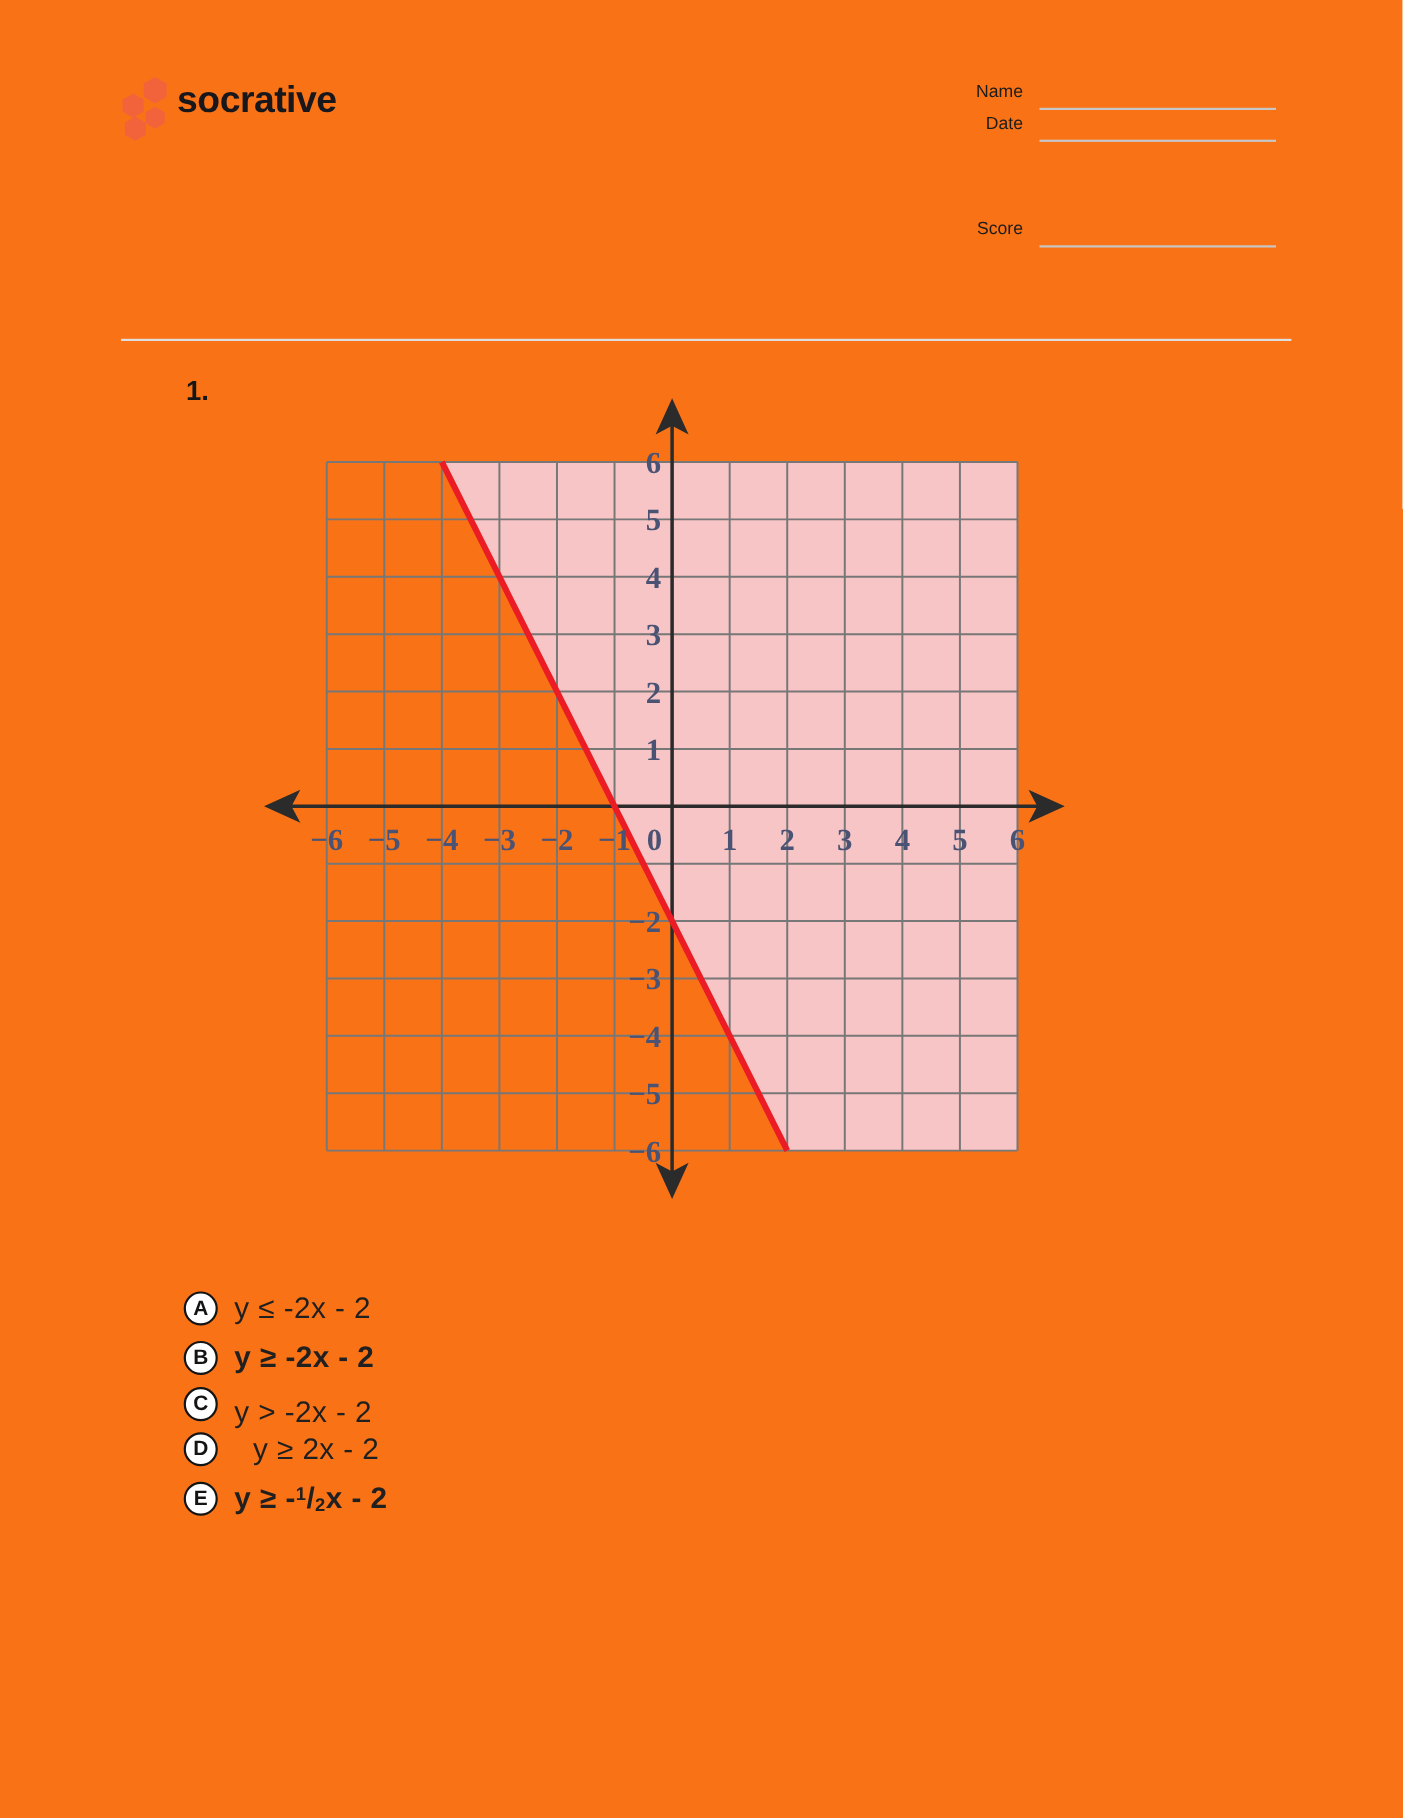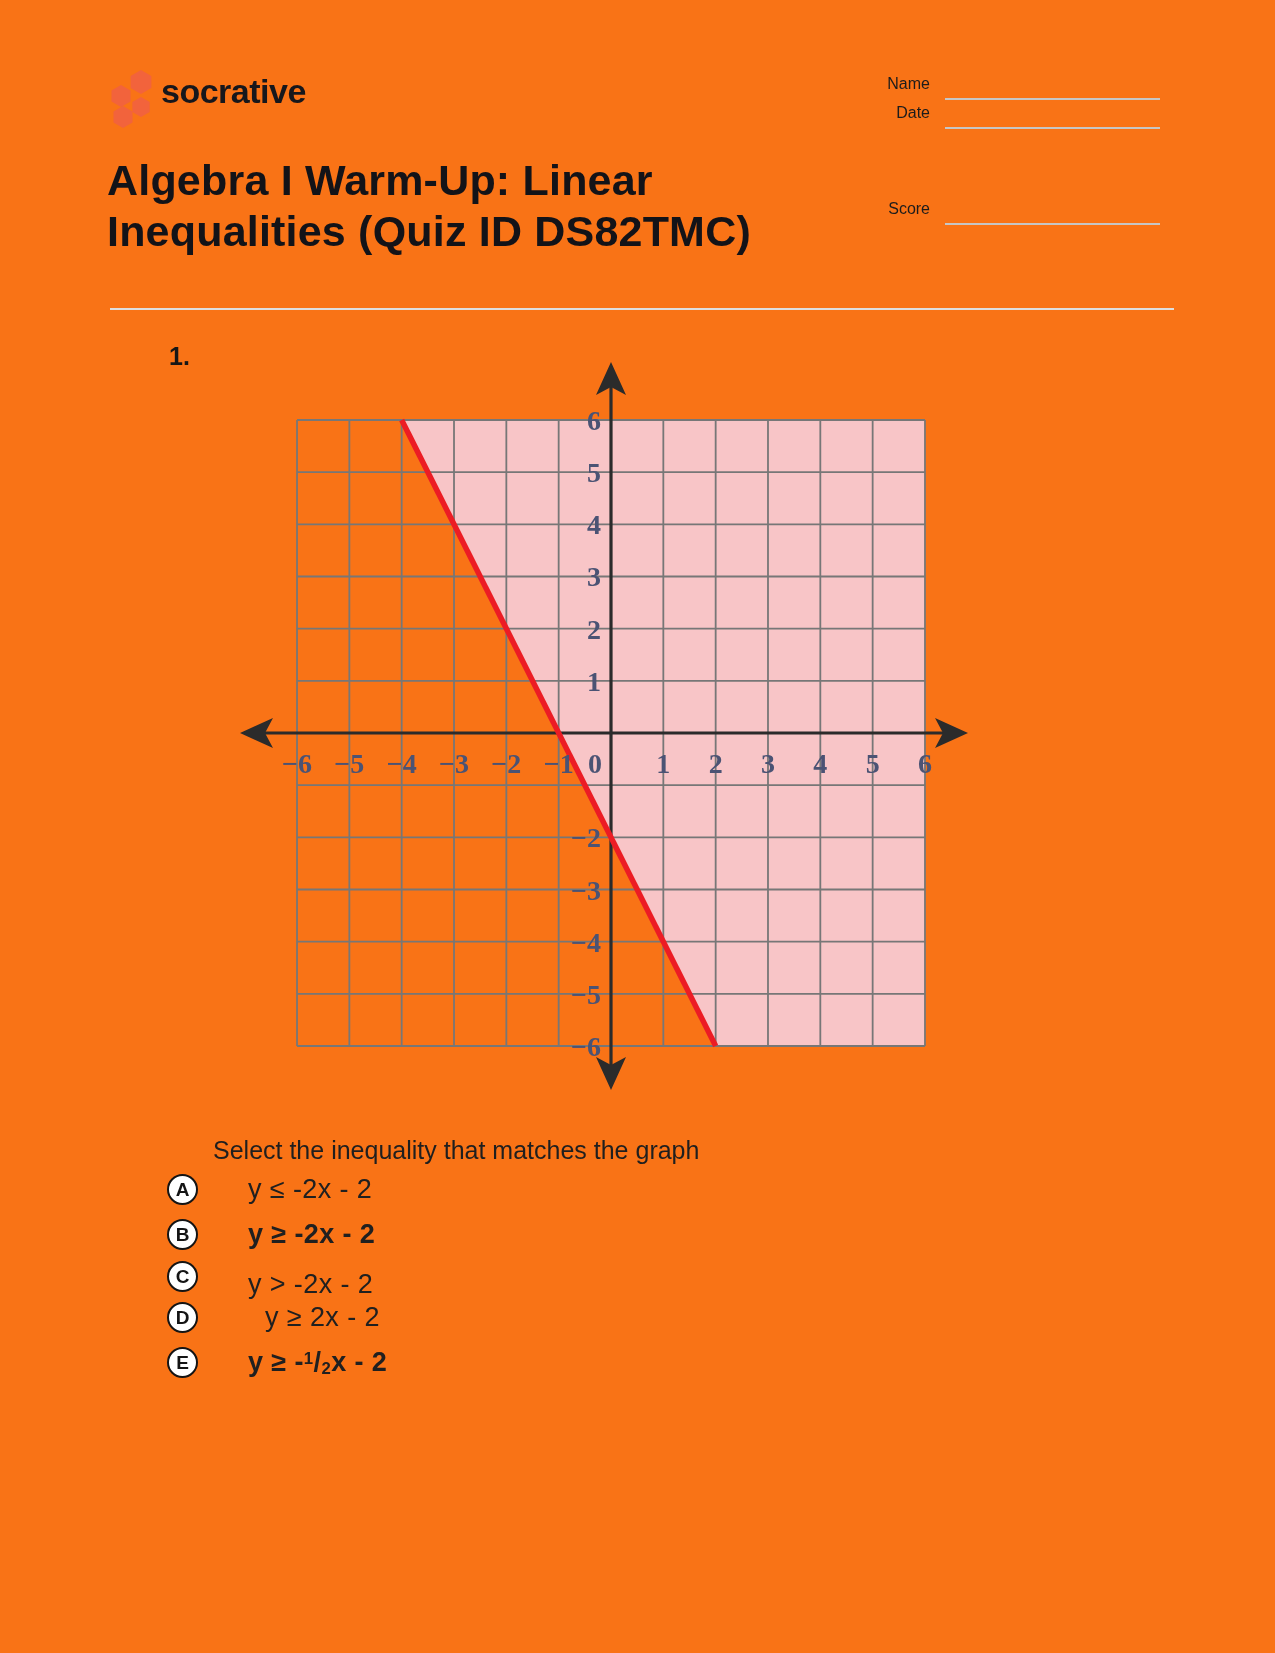--- a/index.html
+++ b/index.html
@@ -56,7 +56,6 @@
   <div class="abs fill-label" style="left:830px;top:200px;">Score</div>
   <div class="abs fill-line" style="left:945px;top:223px;width:215px;"></div>
 
-  <div class="abs page-title">Algebra I Warm-Up: Linear Inequalities (Quiz ID DS82TMC)</div>
   <div class="abs divider"></div>
 
   <div class="abs q-number">1.</div>

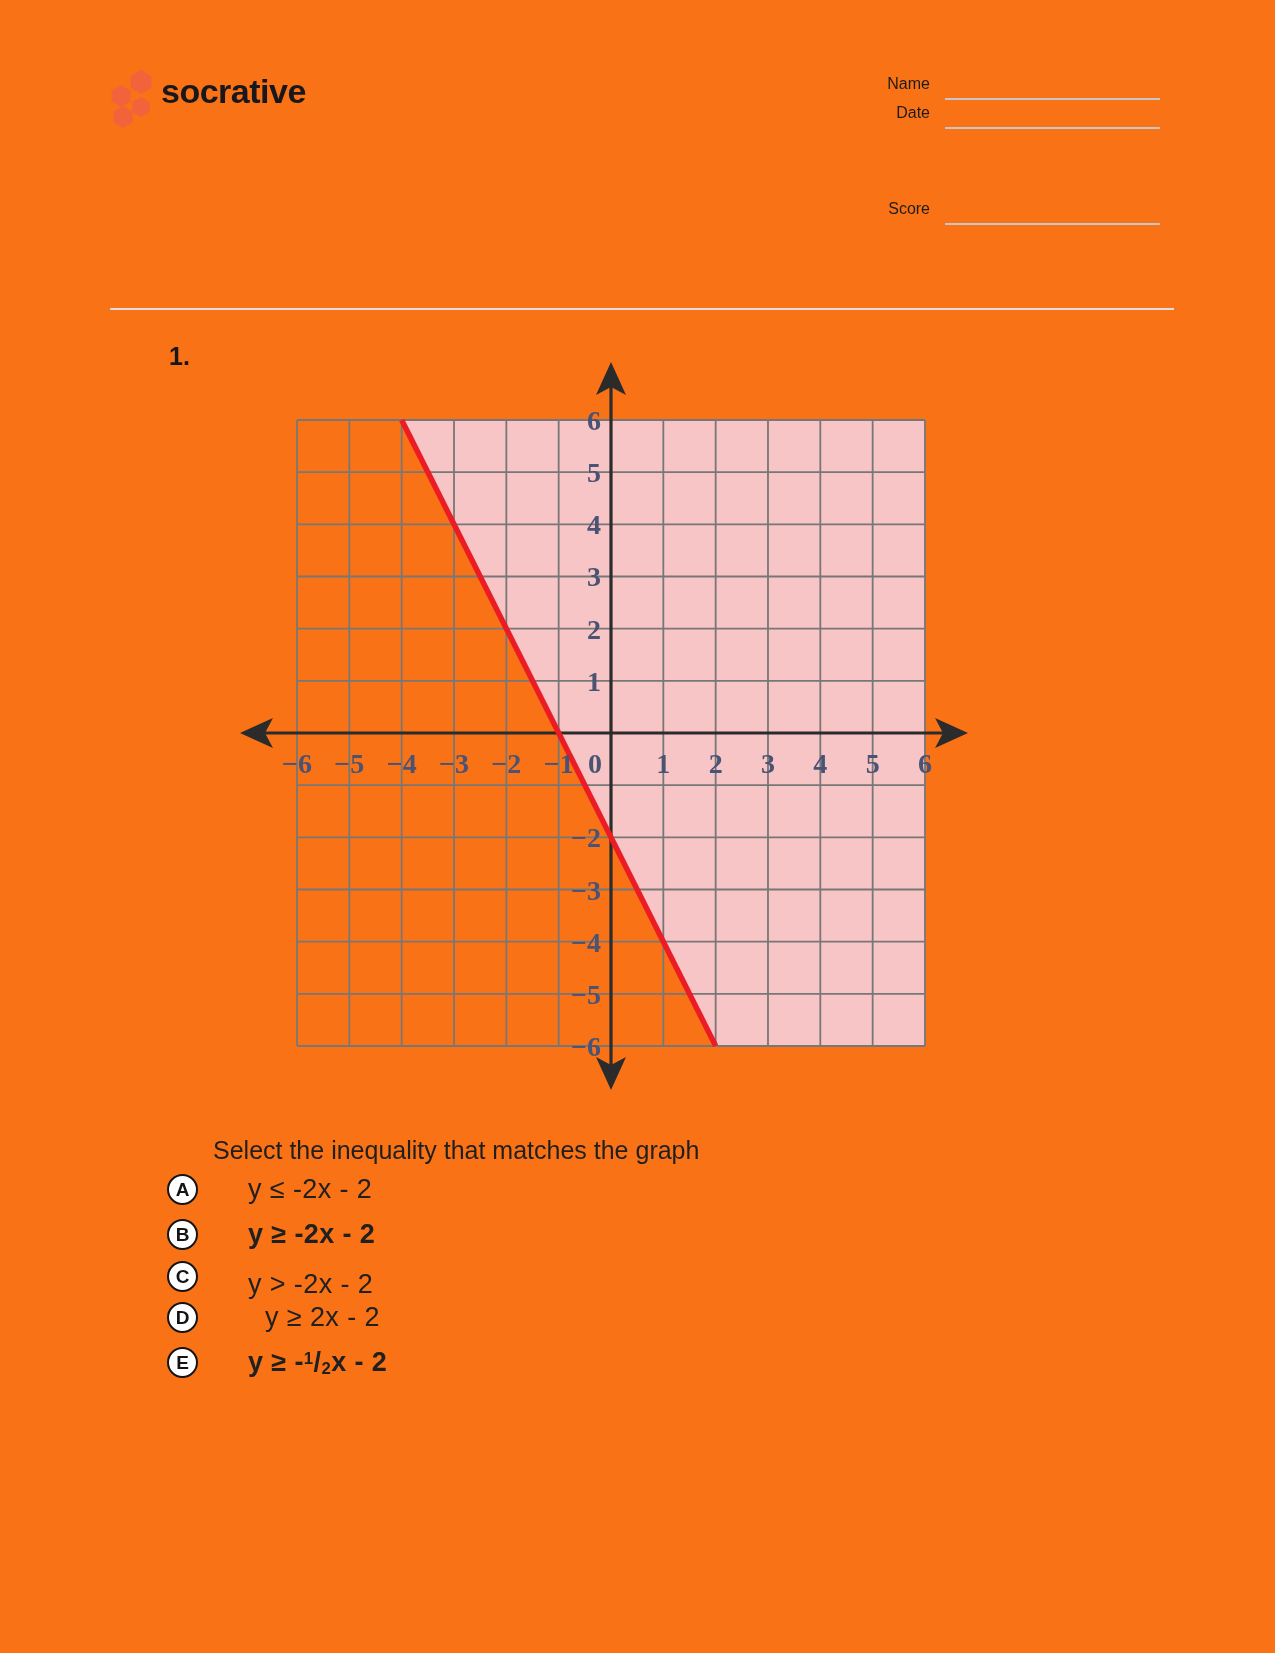--- a/index.html
+++ b/index.html
@@ -96,7 +96,6 @@
       <text x="601" y="1056.02" text-anchor="end" fill="#4B5374">−6</text>
     </svg>
 
-  <div class="abs prompt">Select the inequality that matches the graph</div>
 
   <div class="abs bubble" style="left:167px;top:1174px;">
     <span>A</span>

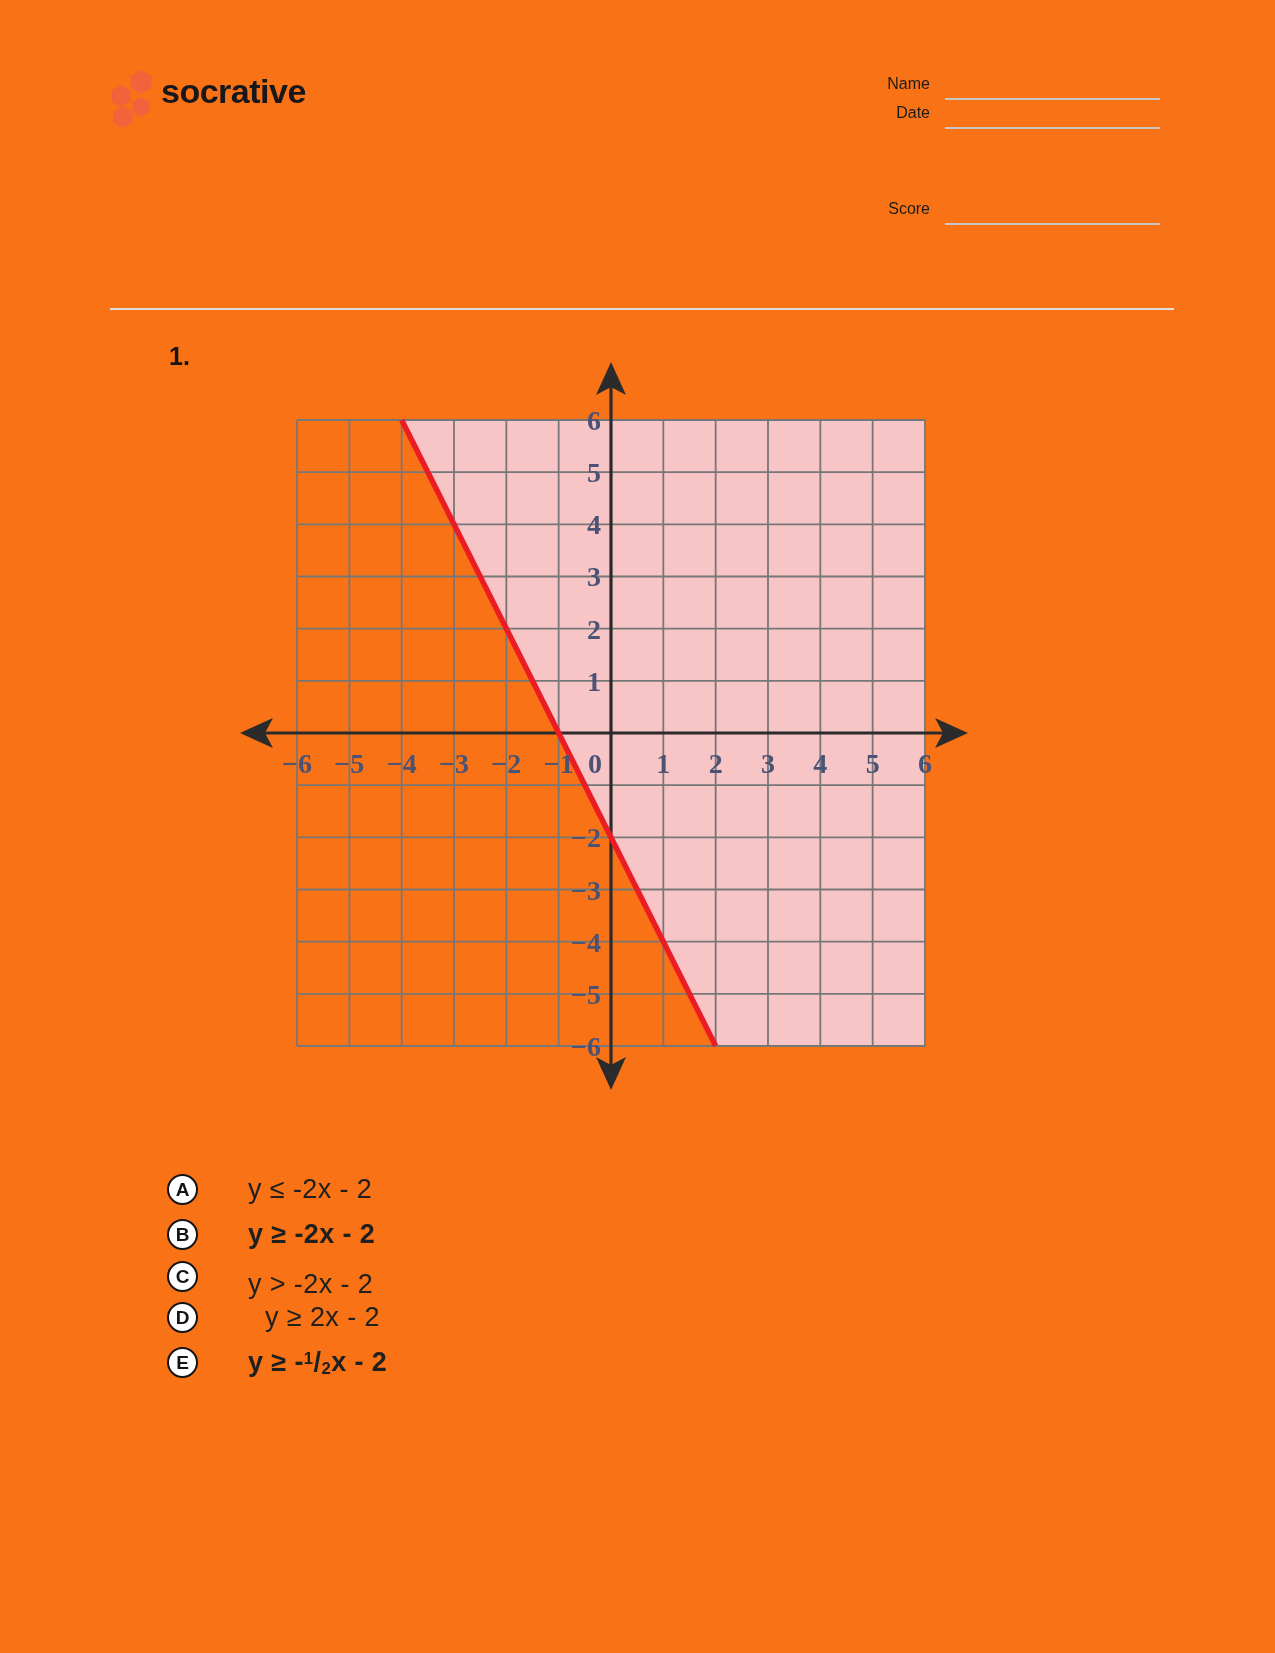--- a/index.html
+++ b/index.html
@@ -28,7 +28,7 @@
   .bubble{width:31px;height:31px;border:2.5px solid #141414;border-radius:50%;
           box-sizing:border-box;display:flex;align-items:center;justify-content:center;
           font-size:19px;font-weight:700;color:#141414;background:#fff;}
-  .expr{height:33px;line-height:33px;font-size:27px;color:#202020;letter-spacing:0.4px;margin-left:35px;}
+  .expr{height:33px;line-height:33px;font-size:27px;color:#202020;letter-spacing:0.4px;}
   .frac-sup{font-size:0.62em;position:relative;top:-0.42em;}
   .frac-sub{font-size:0.62em;position:relative;top:0.18em;}
 </style>

